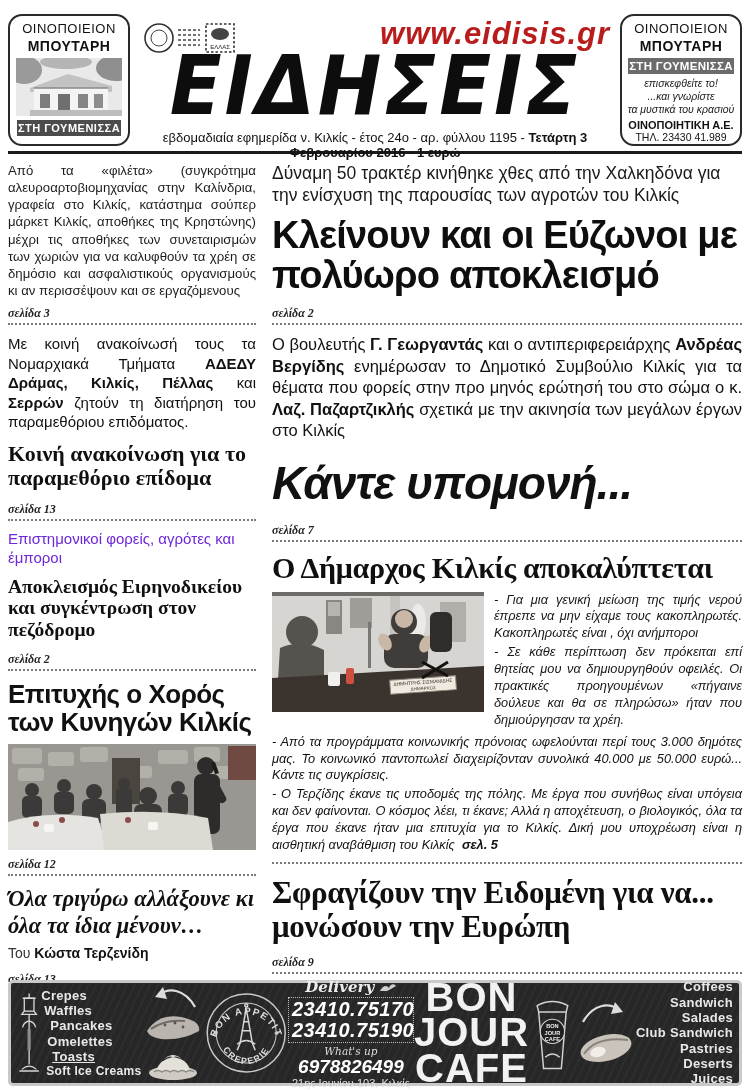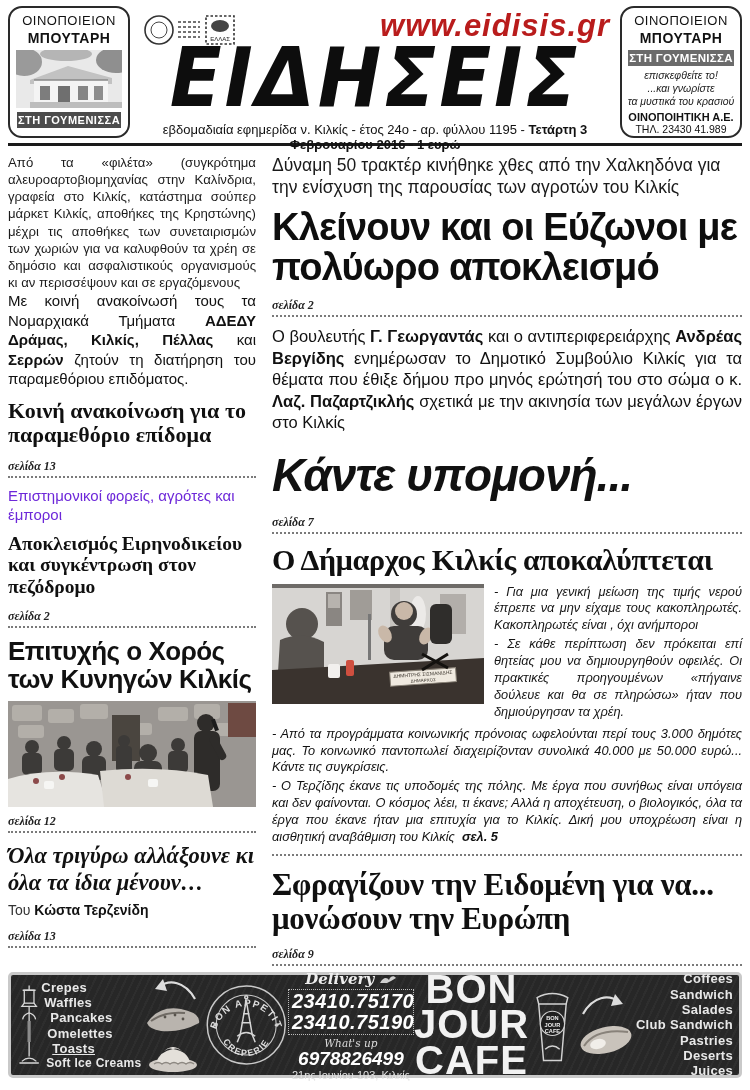--- a/index.html
+++ b/index.html
@@ -4,7 +4,7 @@
 <style>
   * { margin:0; padding:0; box-sizing:border-box; }
   body { width:750px; height:1090px; background:#fff; font-family:"Liberation Sans", sans-serif; color:#111; }
-  .page { width:750px; height:1090px; overflow:hidden; padding:6px 8px 0; background:#fff; }
+  .page { width:750px; height:1090px; overflow:hidden; padding:14px 8px 0; background:#fff; }
 
   
   .masthead { position:relative; height:140px; border-bottom:3px solid #1a1a1a; display:flex; }

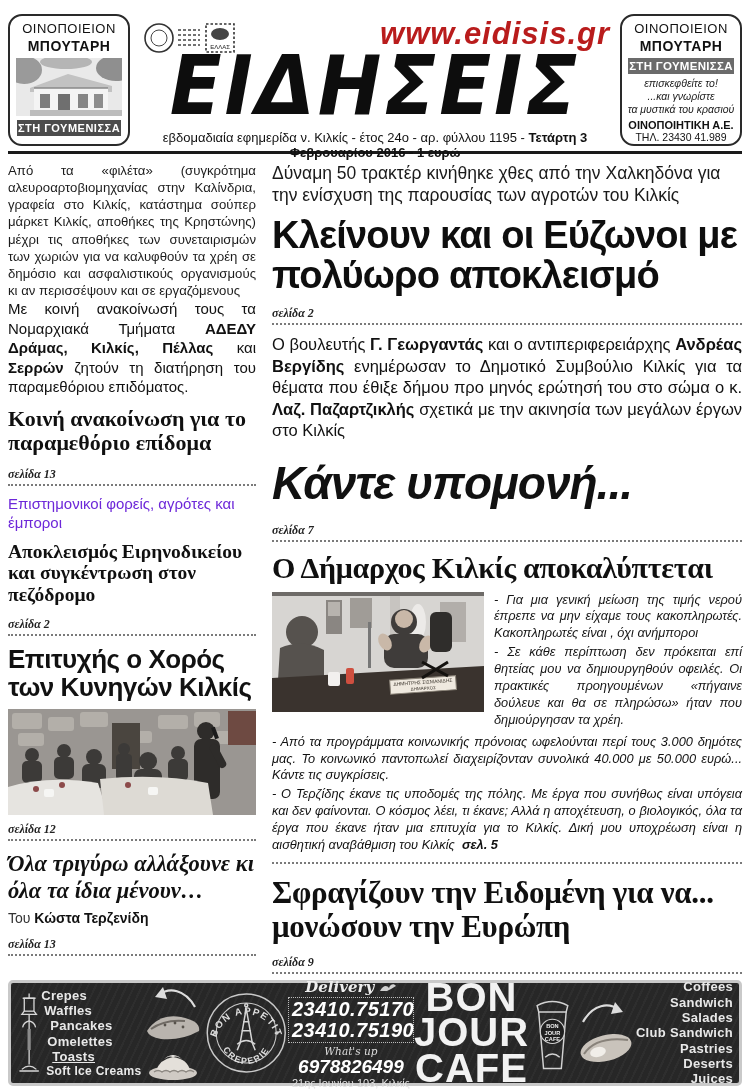--- a/index.html
+++ b/index.html
@@ -139,6 +139,7 @@
 
     <aside class="col-left">
       <p class="lead-sm just">Από τα «φιλέτα» (συγκρότημα  αλευροαρτοβιομηχανίας στην Καλίνδρια,  γραφεία στο Κιλκίς, κατάστημα σούπερ μάρκετ Κιλκίς, αποθήκες της Κρηστώνης) μέχρι τις αποθήκες των συνεταιρισμών των χωριών  για να καλυφθούν τα χρέη σε δημόσιο και ασφαλιστικούς οργανισμούς κι αν περισσέψουν και σε εργαζόμενους</p>
+      <div class="pageline"><span class="pagelabel">σελίδα 3</span></div>
 
       <p class="lead-md just"><span>Με κοινή ανακοίνωσή τους τα Νομαρχιακά Τμήματα </span><b>ΑΔΕΔΥ Δράμας, Κιλκίς, Πέλλας</b><span> και </span><b>Σερρών</b><span> ζητούν τη διατήρηση του παραμεθόριου επιδόματος.</span></p>
       <h2 class="h-serif h2-left">Κοινή ανακοίνωση για το παραμεθόριο επίδομα</h2>

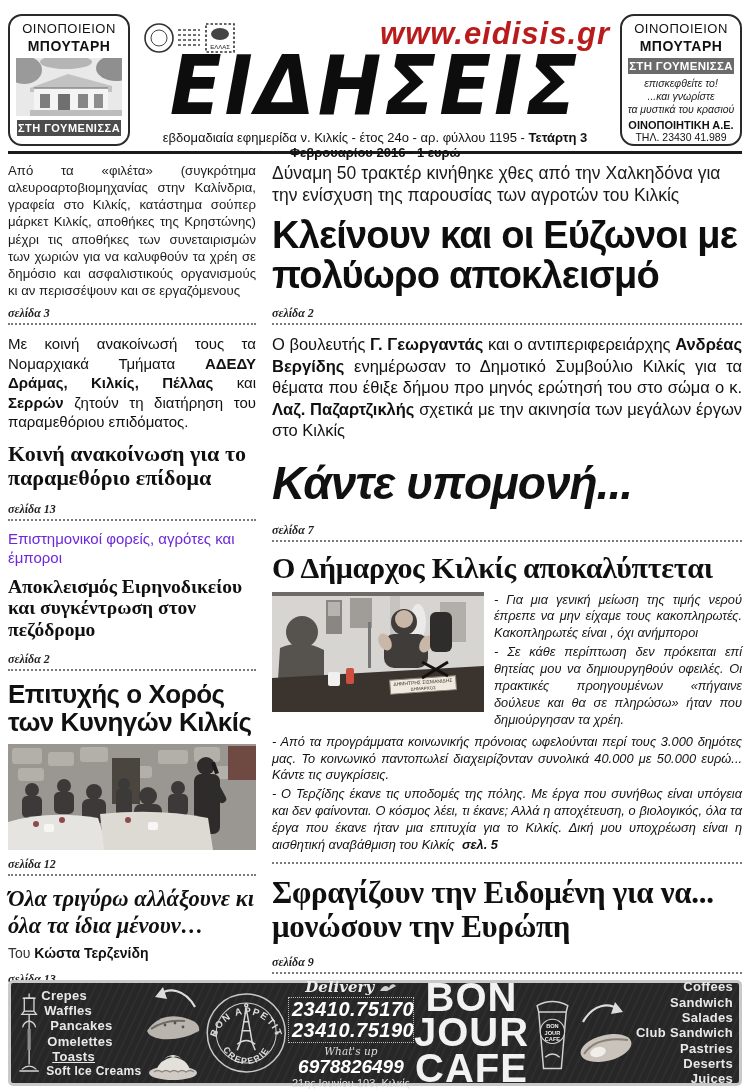--- a/index.html
+++ b/index.html
@@ -208,7 +208,7 @@
       <h1 class="h1-main">Κλείνουν και οι Εύζωνοι με πολύωρο αποκλεισμό</h1>
       <div class="pageline"><span class="pagelabel">σελίδα 2</span></div>
 
-      <p class="lead-main just"><span>Ο βουλευτής </span><b>Γ. Γεωργαντάς</b><span> και ο αντιπεριφερειάρχης </span><b>Ανδρέας Βεργίδης</b><span> ενημέρωσαν το Δημοτικό Συμβούλιο Κιλκίς για τα θέματα που έθιξε δήμου προ μηνός ερώτησή του στο σώμα ο κ. </span><b>Λαζ. Παζαρτζικλής</b><span> σχετικά με την ακινησία των μεγάλων έργων στο Κιλκίς</span></p>
+      <p class="lead-main just"><span>Ο βουλευτής </span><b>Γ. Γεωργαντάς</b><span> και ο αντιπεριφερειάρχης </span><b>Ανδρέας Βεργίδης</b><span> ενημέρωσαν το Δημοτικό Συμβούλιο Κιλκίς για τα θέματα που φορείς στην προ μηνός ερώτησή του στο σώμα ο κ. </span><b>Λαζ. Παζαρτζικλής</b><span> σχετικά με την ακινησία των μεγάλων έργων στο Κιλκίς</span></p>
       <h1 class="h-kante">Κάντε υπομονή...</h1>
       <div class="pageline"><span class="pagelabel">σελίδα 7</span></div>
 

